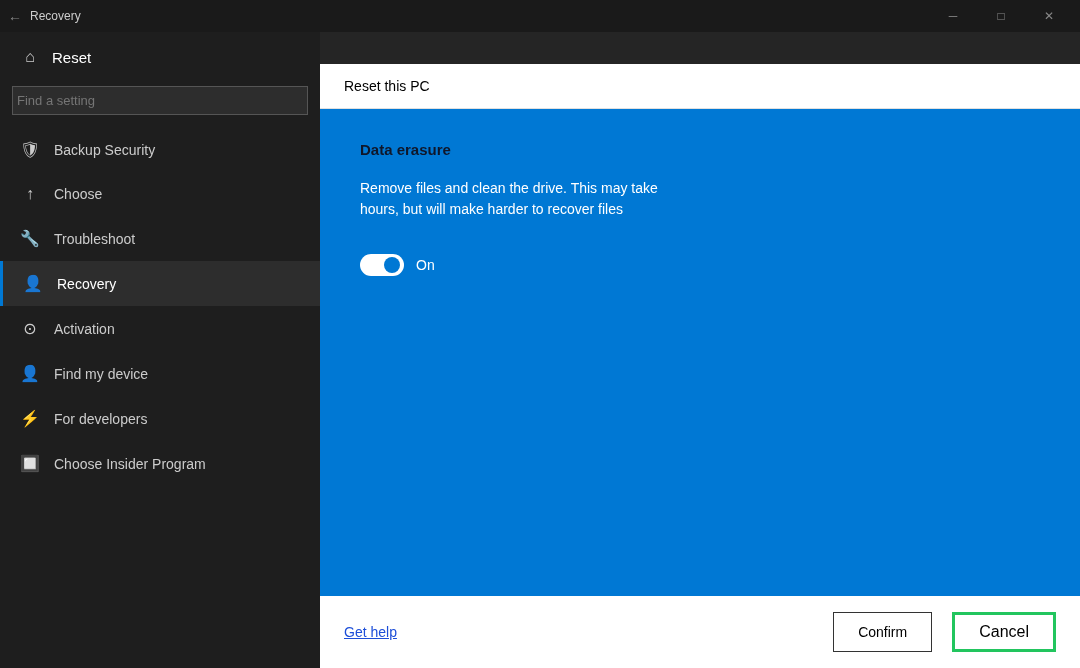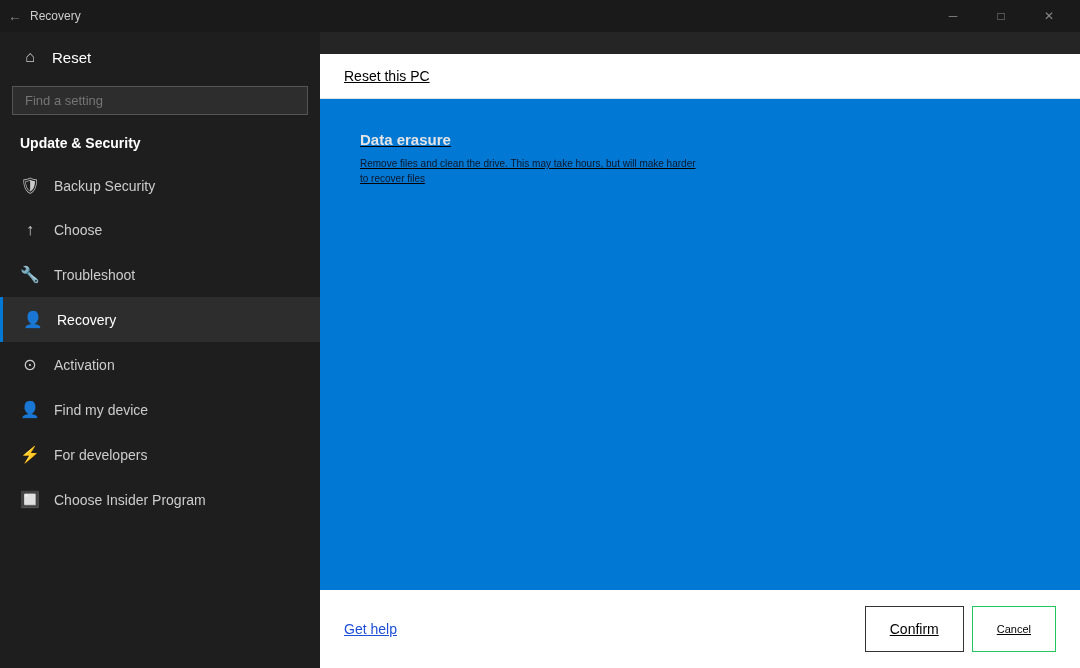--- a/index.html
+++ b/index.html
@@ -346,7 +346,7 @@
       <button class="restart-btn">Restart now</button>
     </div>
 
-    <div class="dialog-overlay" style="top:22px;text-decoration:underline;">
+    <div class="dialog-overlay" style="top:32px;">
 
       <div class="reset-panel">
         <div class="reset-panel-header">Reset this PC</div>

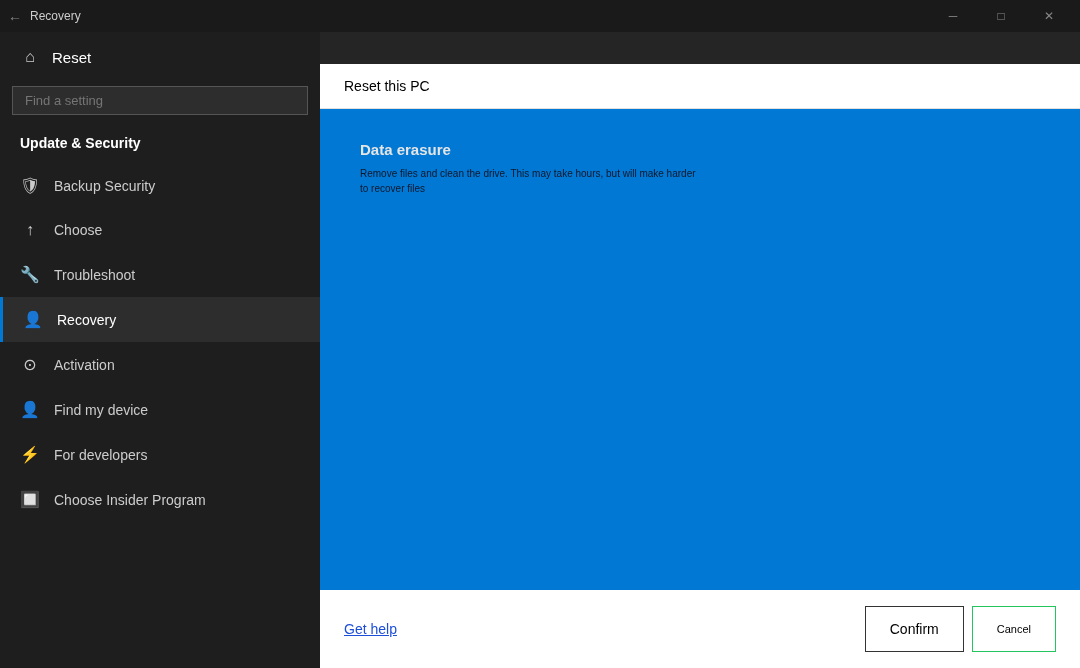--- a/index.html
+++ b/index.html
@@ -86,7 +86,7 @@
     }
     .sidebar-search input {
       width: 100%;
-      padding: 6px 12px;
+      padding: 6px 4px;
       background: #2d2d2d;
       border: 1px solid #555;
       color: #ccc;

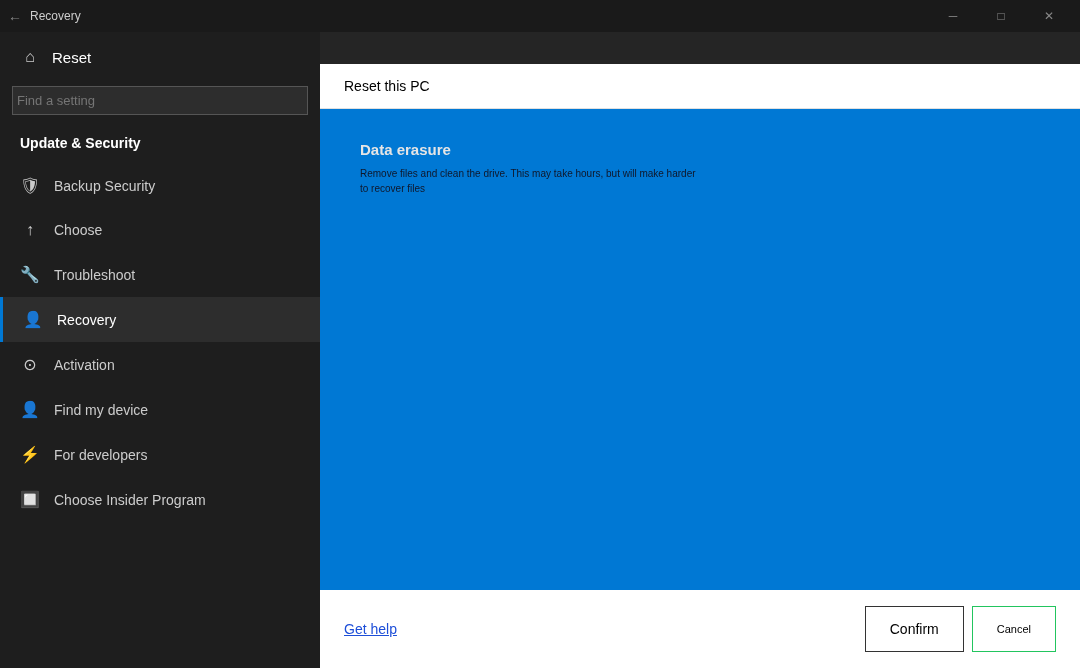--- a/index.html
+++ b/index.html
@@ -302,7 +302,6 @@
     <div class="sidebar-search">
       <input type="text" placeholder="Find a setting" style="">
     </div>
-    <div class="sidebar-section-title">Update &amp; Security</div>
 
     <div class="sidebar-item">
       <span class="sidebar-icon">🛡</span>

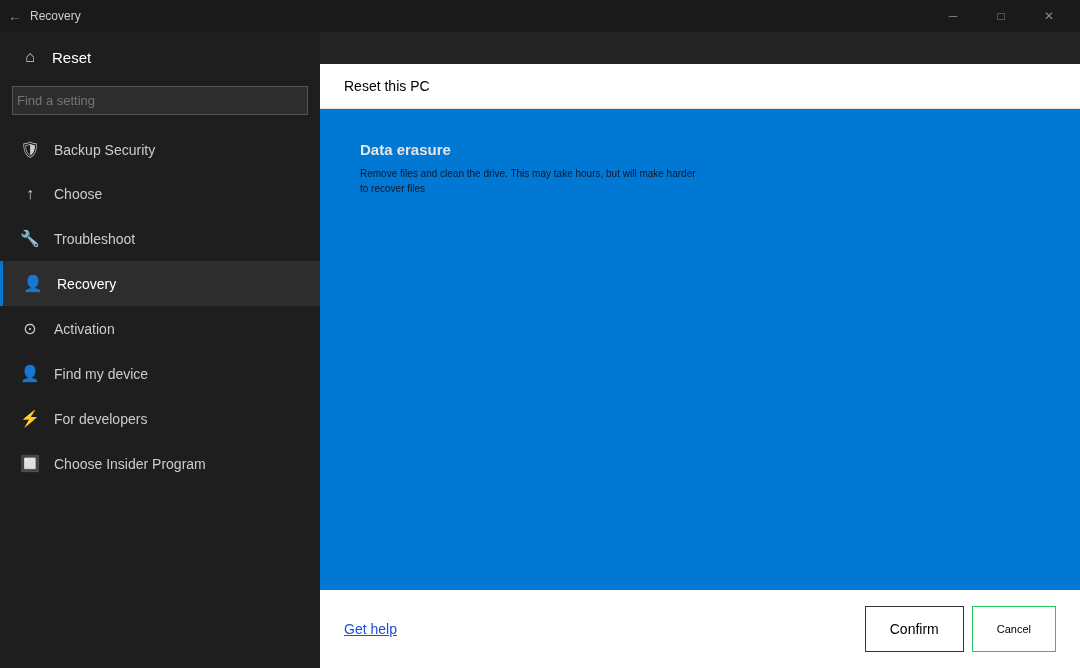--- a/index.html
+++ b/index.html
@@ -172,10 +172,10 @@
       margin-bottom: 24px;
     }
     .data-erasure-label {
-      color: #e5e5e5;
+      color: #0f172a;
       font-size: 15px;
       font-weight: 600;
-      margin-bottom: 8px;
+      margin-bottom: 20px;
     }
     .data-erasure-desc {
       color: #0f172a;

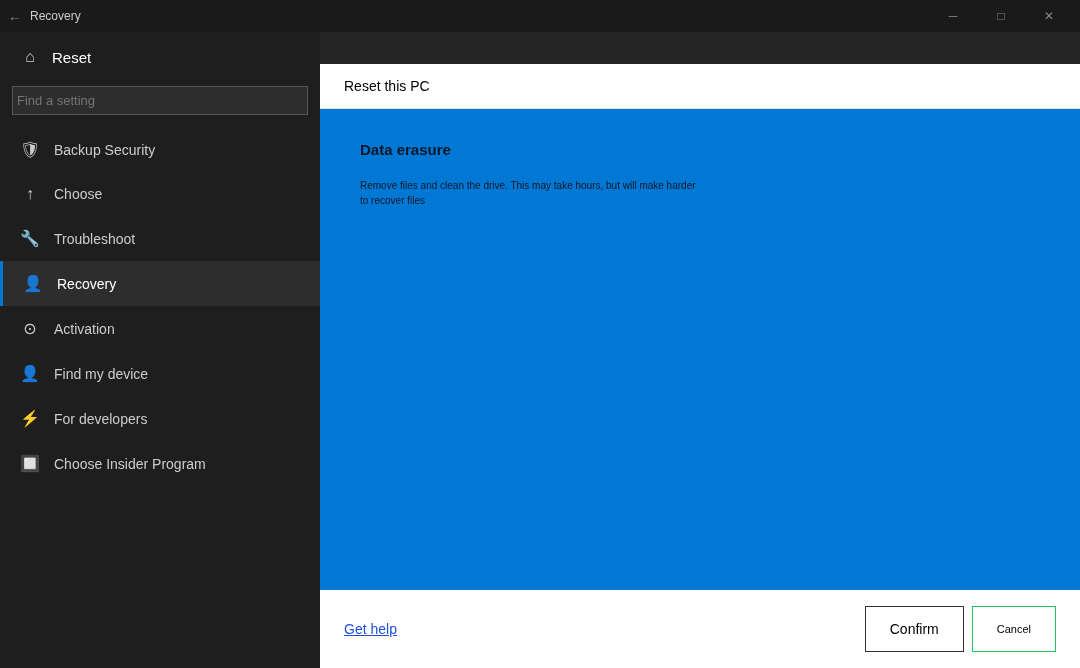--- a/index.html
+++ b/index.html
@@ -178,8 +178,8 @@
       margin-bottom: 20px;
     }
     .data-erasure-desc {
-      color: #0f172a;
-      font-size: 10px;
+      color: #ffffff;
+      font-size: 14px;
       line-height: 1.5;
       max-width: 340px;
       margin-bottom: 34px;

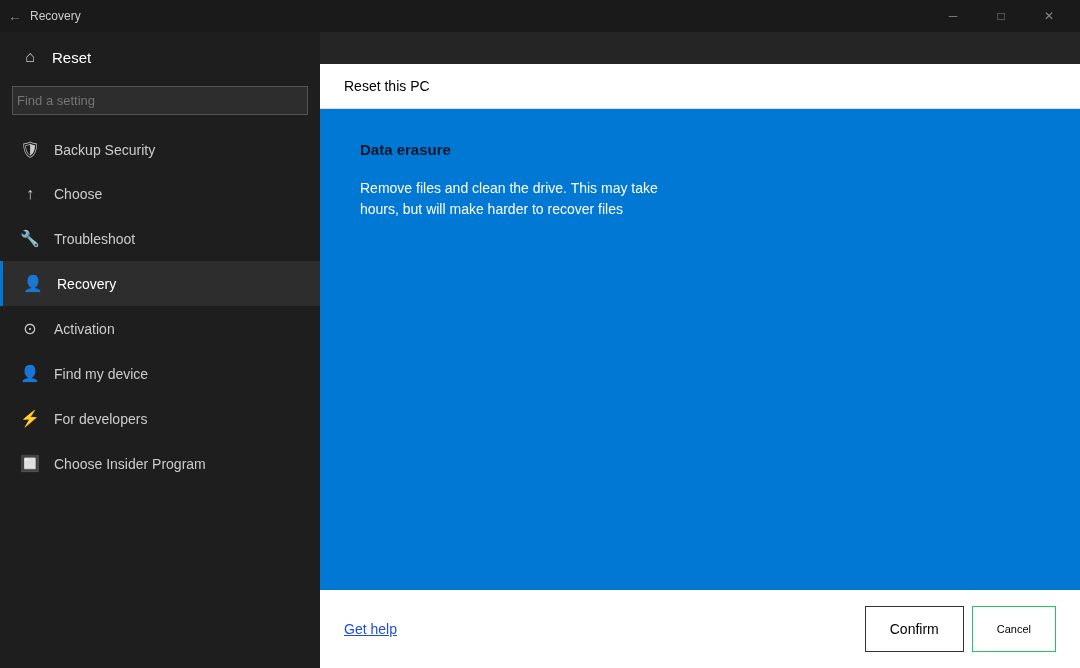--- a/index.html
+++ b/index.html
@@ -355,6 +355,14 @@
         <div class="data-erasure-label">Data erasure</div>
         <div class="data-erasure-desc">Remove files and clean the drive. This may take hours, but will make harder to recover files</div>
 
+        <div class="toggle-row">
+          <div class="toggle">
+            <div class="toggle-track">
+              <div class="toggle-thumb"></div>
+            </div>
+          </div>
+          <span class="toggle-label">On</span>
+        </div>
       </div>
 
       <div class="dialog-footer">

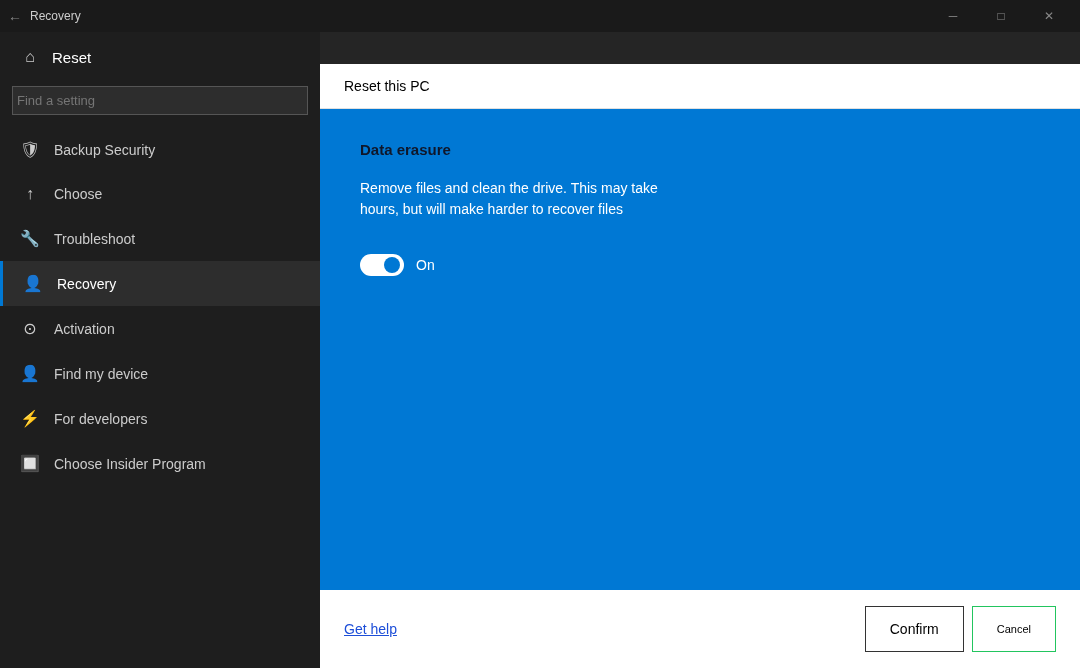--- a/index.html
+++ b/index.html
@@ -234,7 +234,7 @@
     }
     .footer-buttons {
       display: flex;
-      gap: 8px;
+      gap: 20px;
     }
     .btn-confirm {
       padding: 8px 24px;

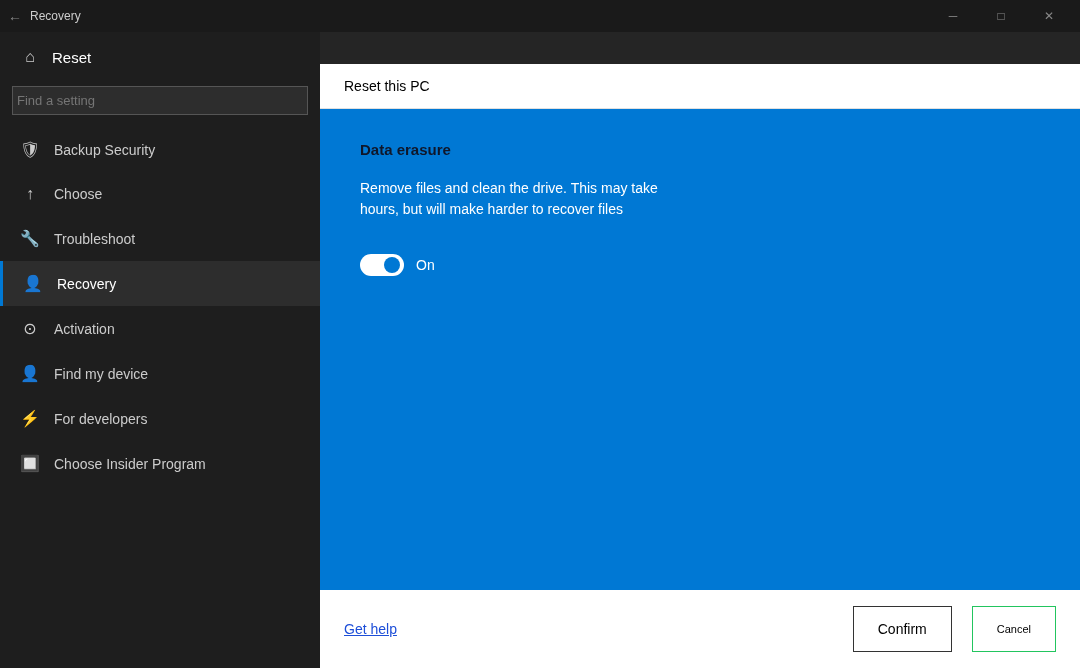--- a/index.html
+++ b/index.html
@@ -245,11 +245,11 @@
       cursor: pointer;
     }
     .btn-cancel {
-      padding: 16px 24px;
+      padding: 8px 24px;
       background: transparent;
-      border: 1px solid #22c55e;
+      border: 3px solid #22c55e;
       color: #000;
-      font-size: 11px;
+      font-size: 16px;
       cursor: pointer;
     }
 

